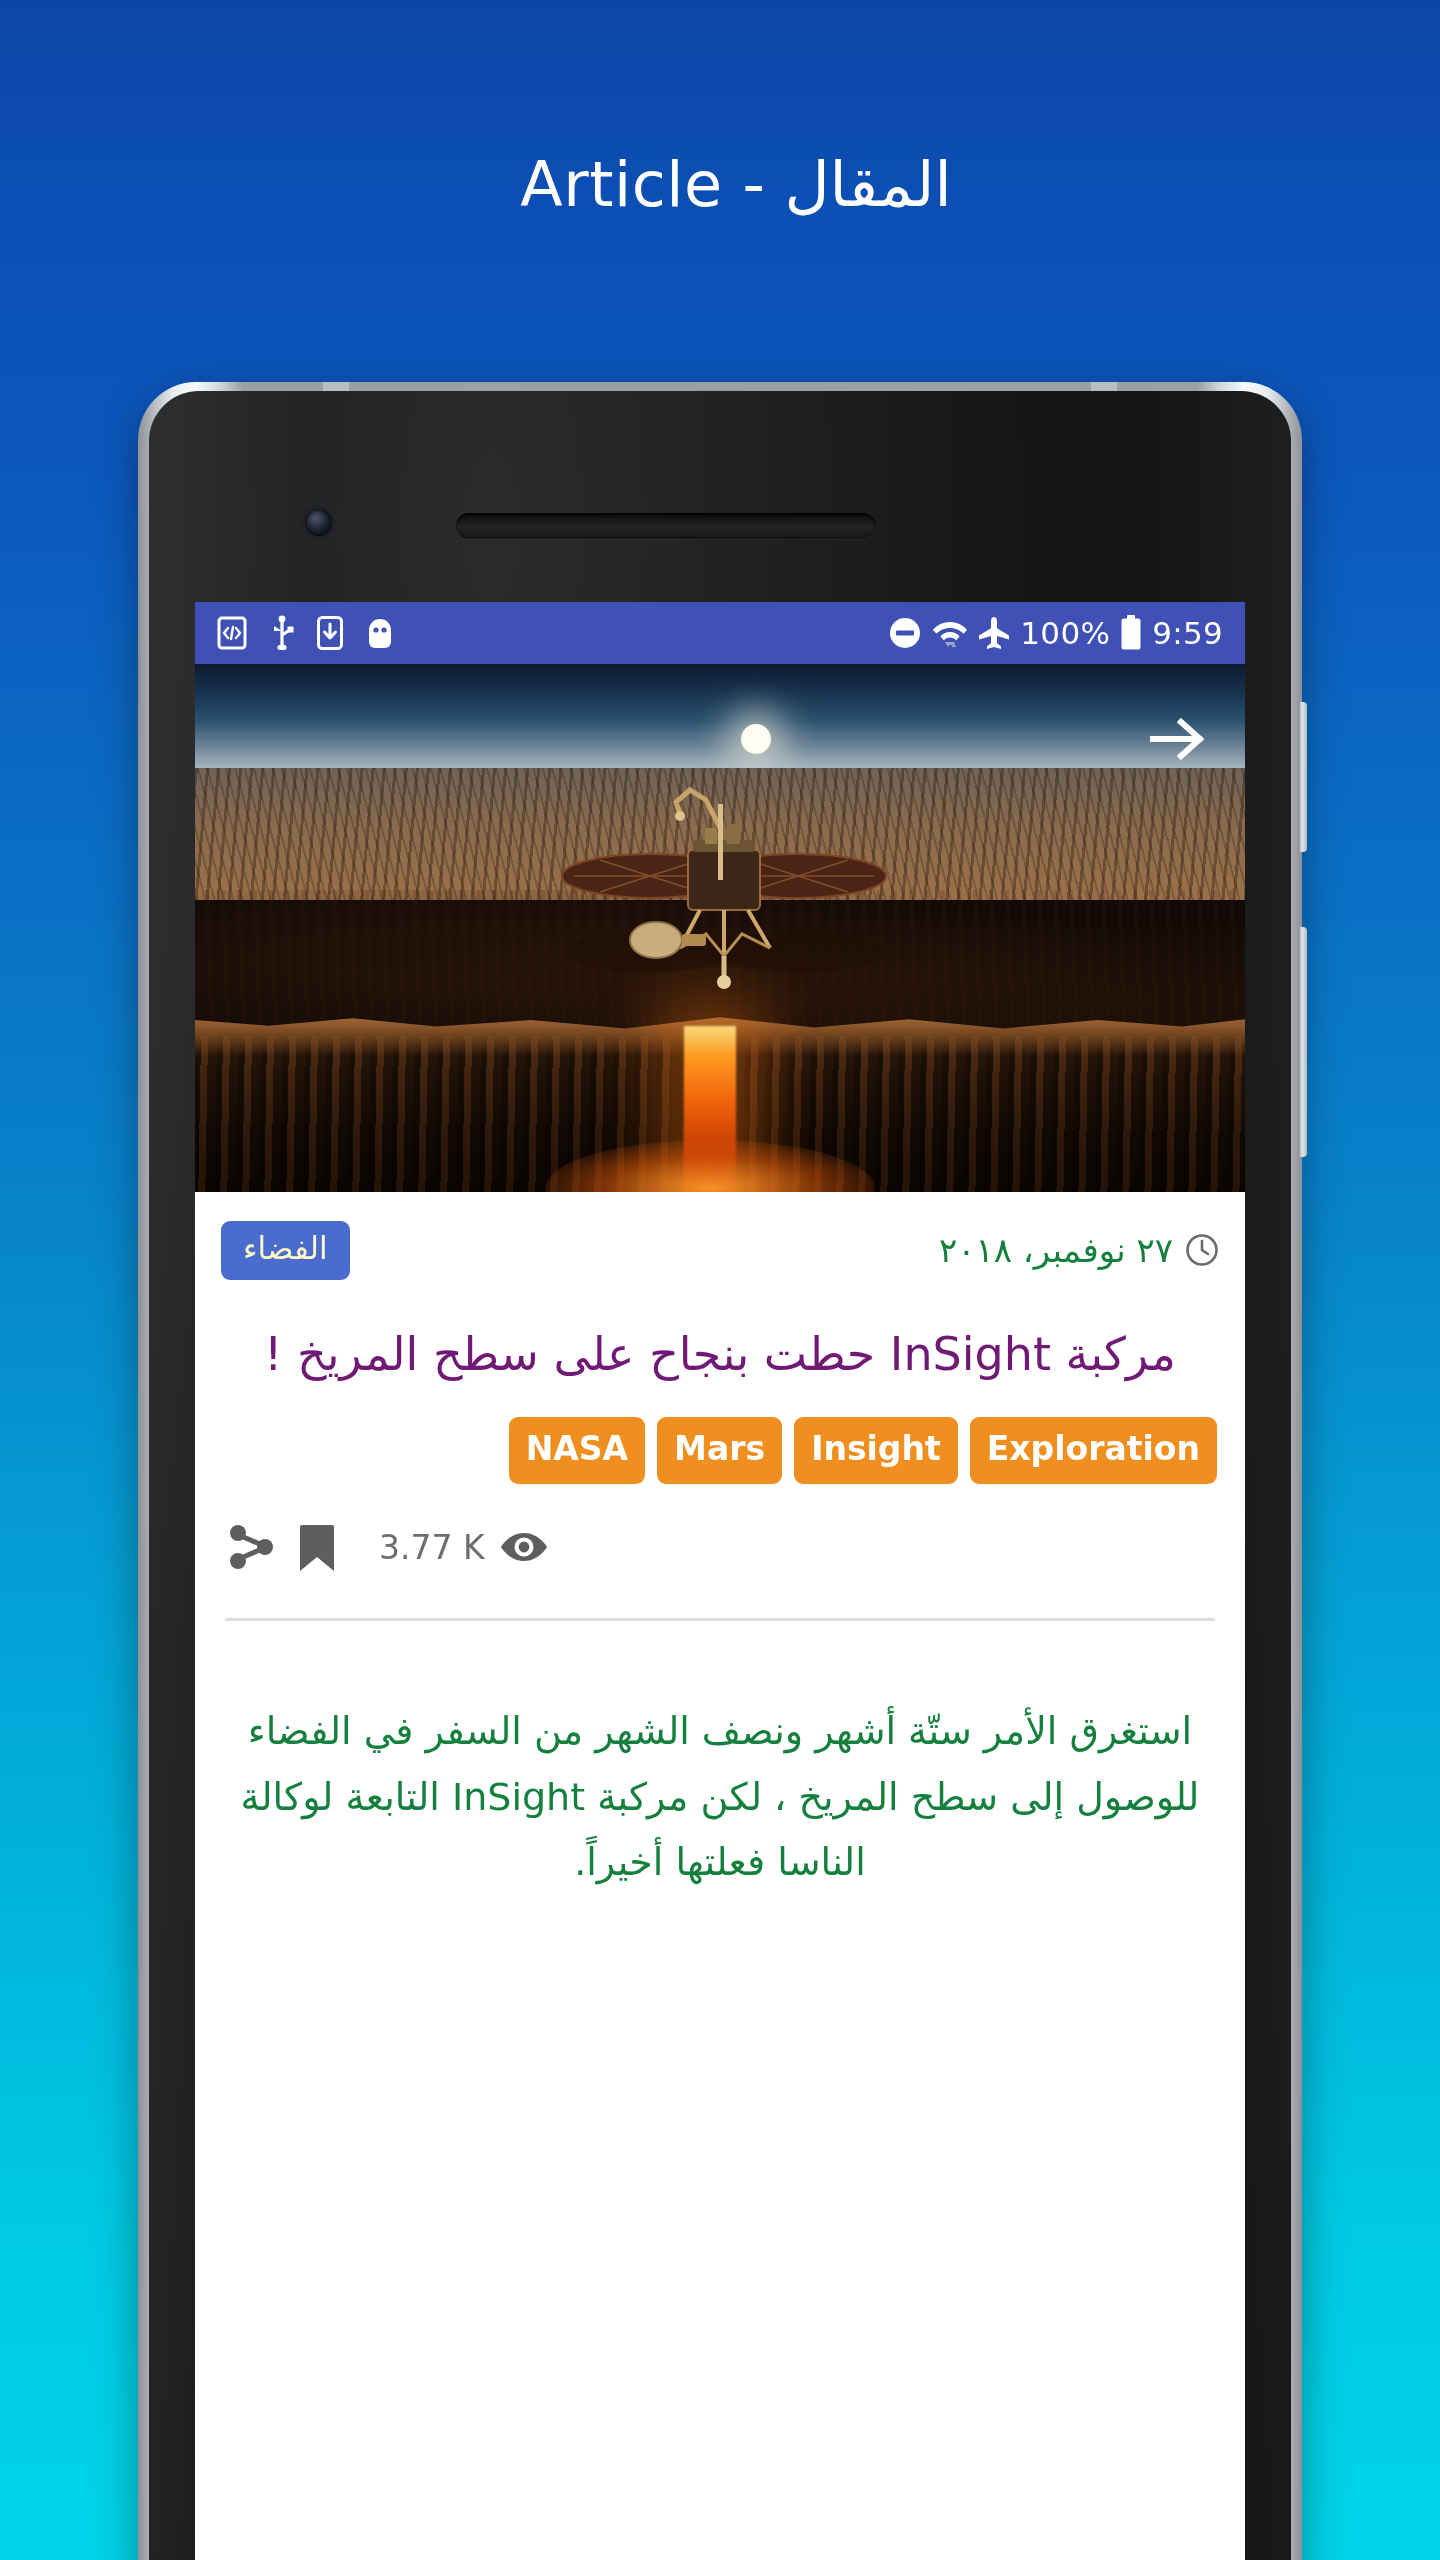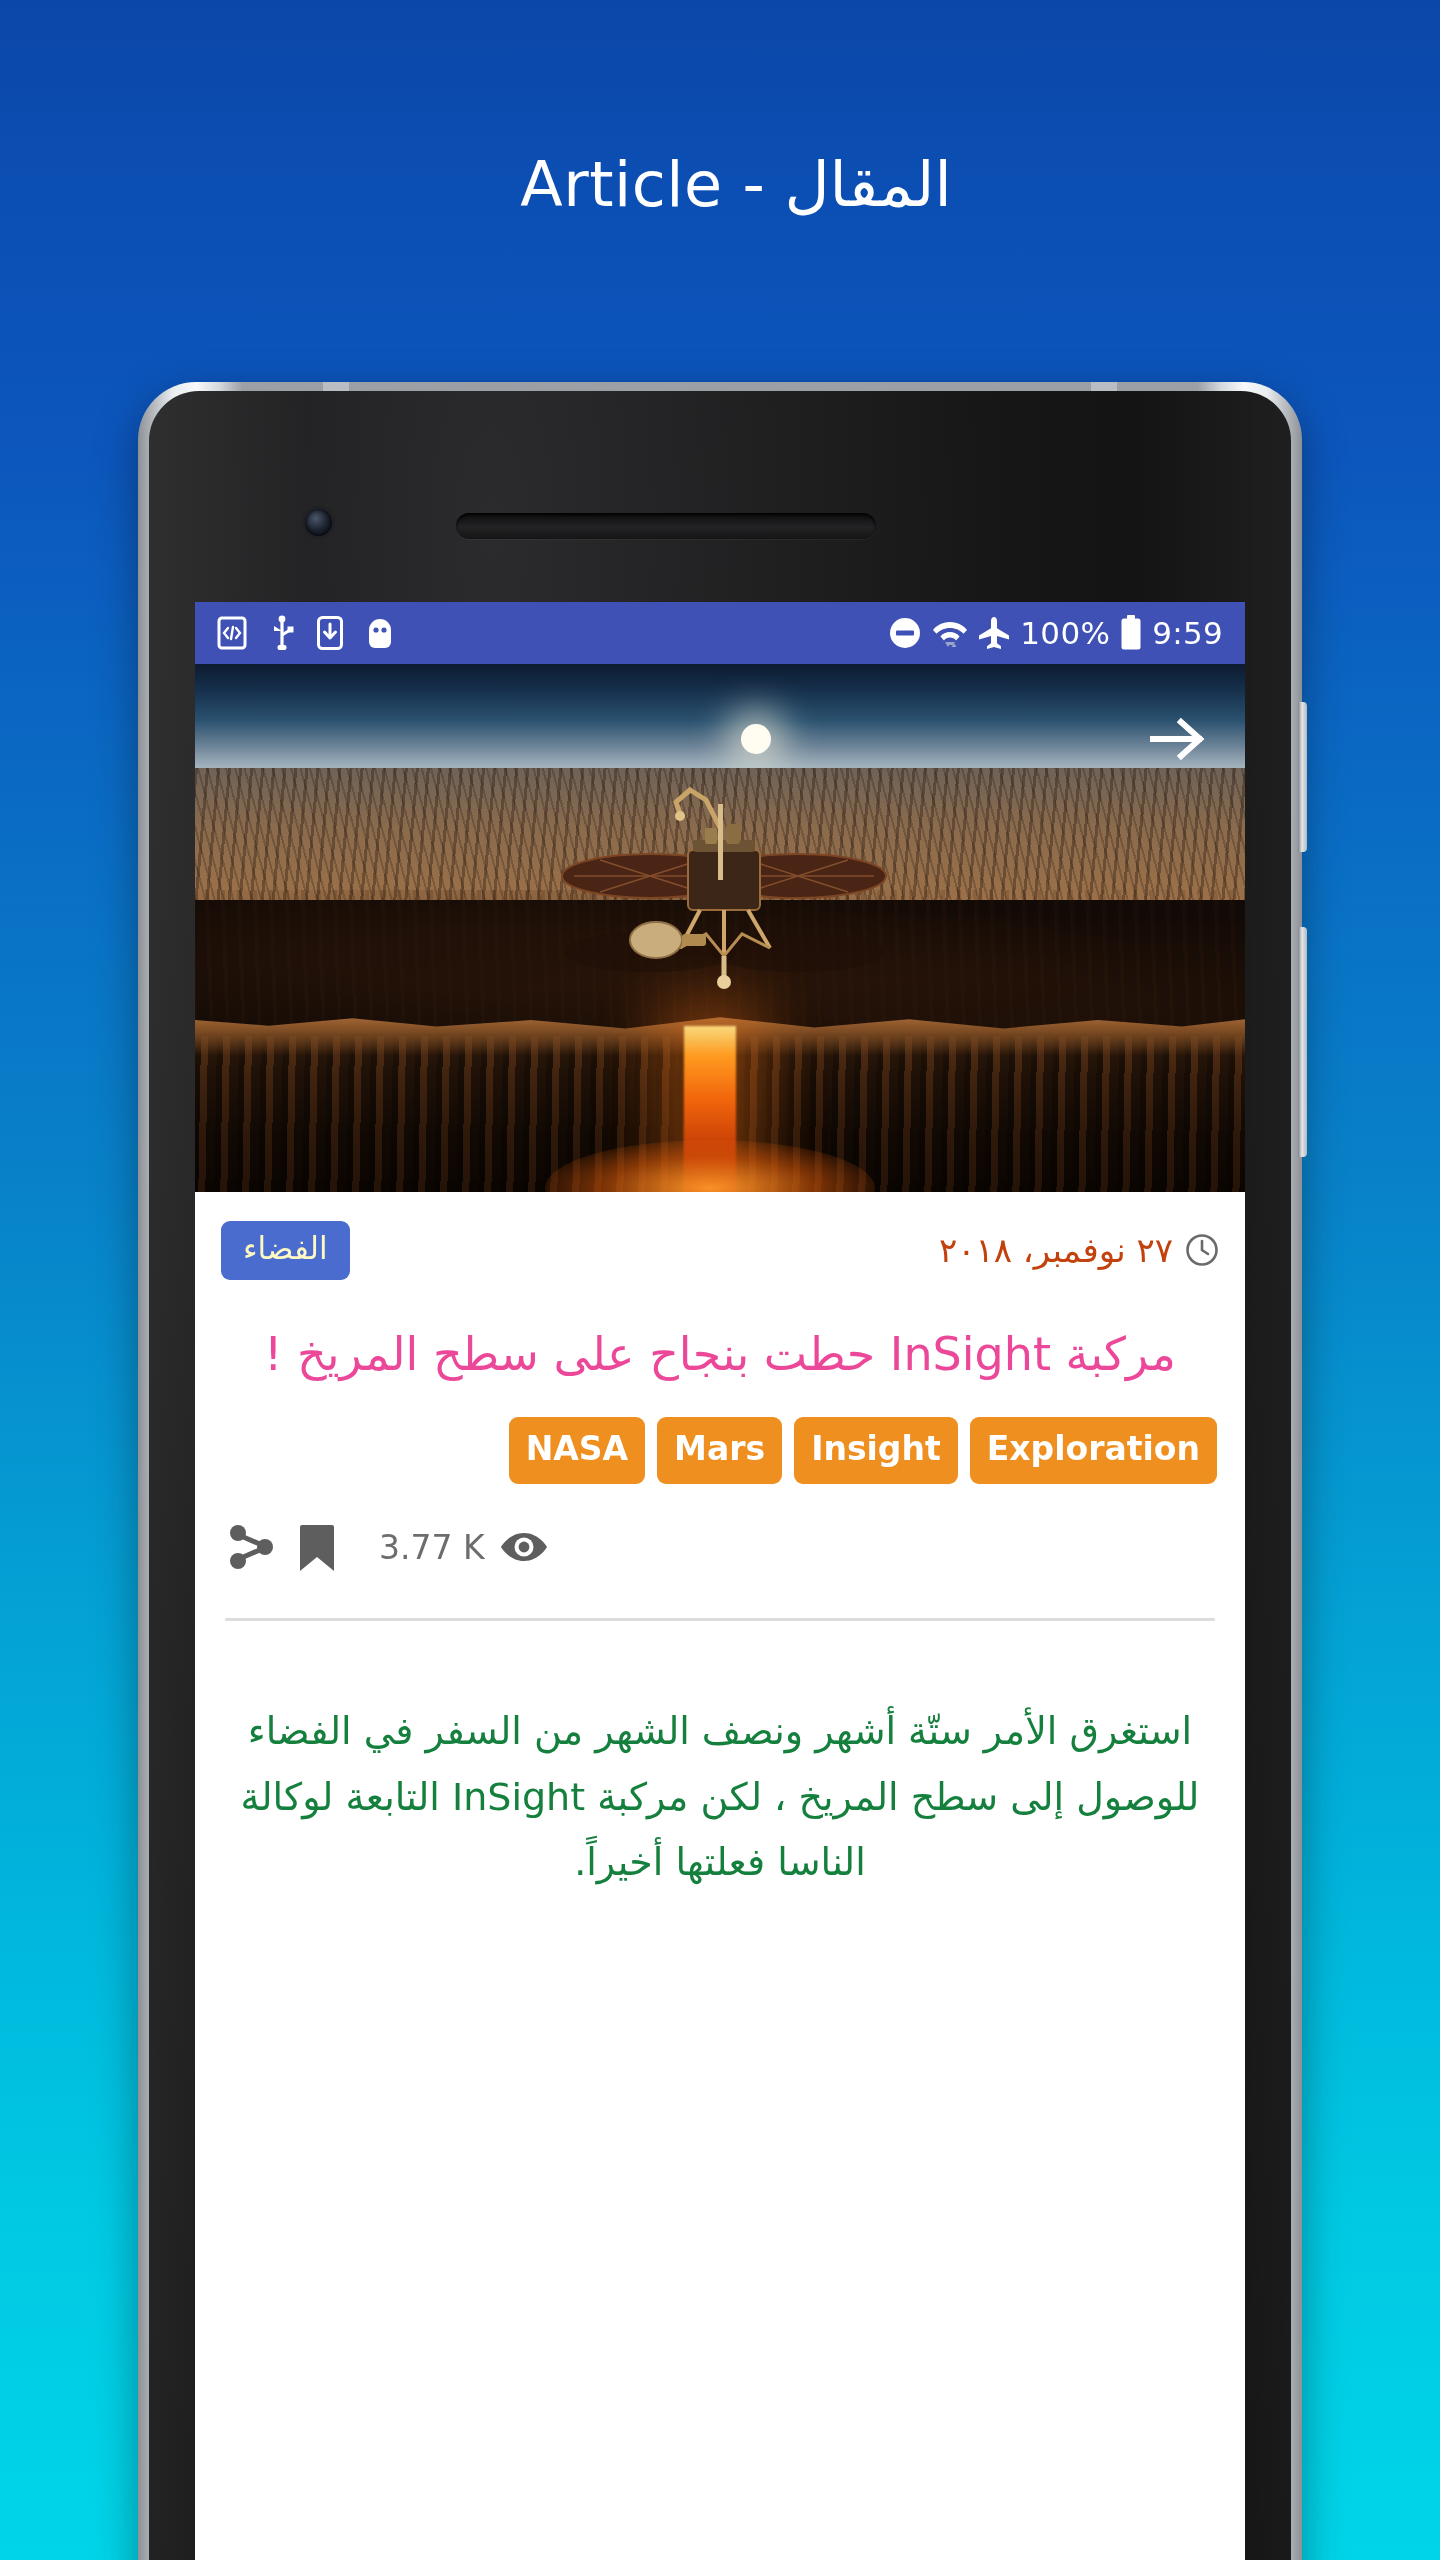--- a/index.html
+++ b/index.html
@@ -188,7 +188,7 @@
     direction: rtl;
   }
   .date-wrap { display:flex; align-items:center; gap:12px; direction: rtl; }
-  .date-text { font-size: 34px; color:#c2410c; }
+  .date-text { font-size: 34px; color:#15803d; }
   .badge {
     margin-right:auto;
     background:#4a6cce; color:#fef9c3;

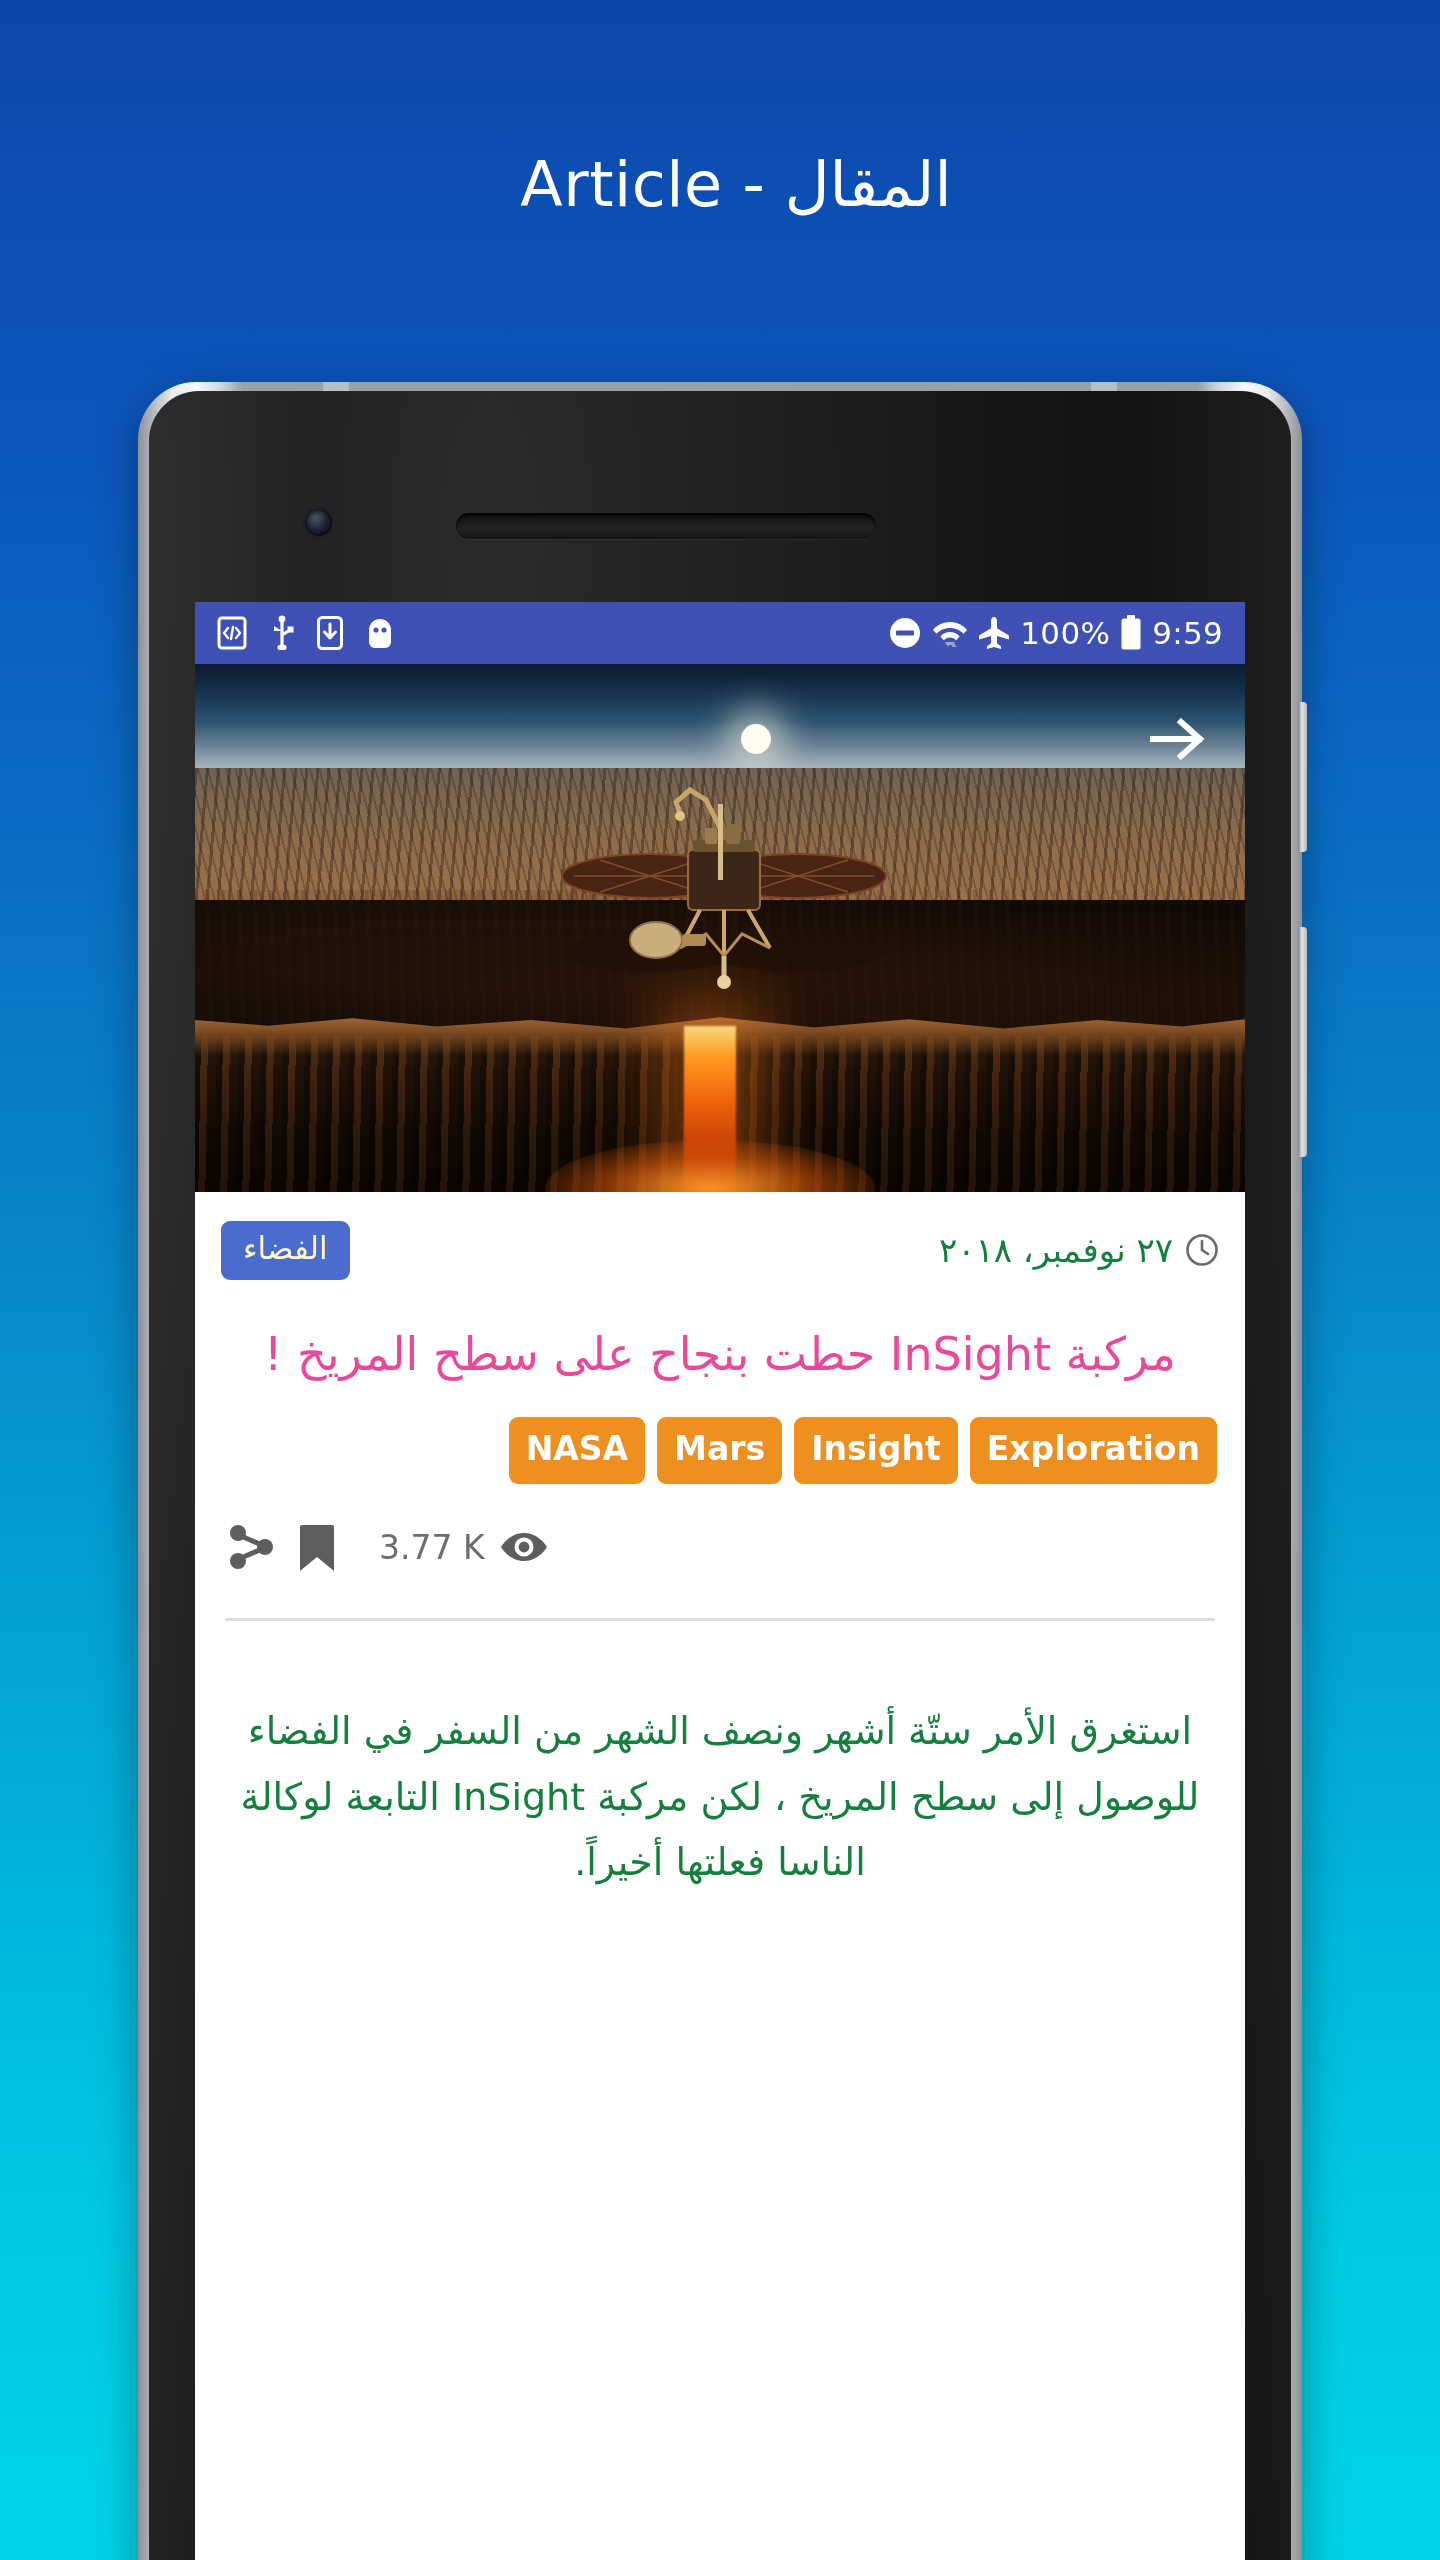--- a/index.html
+++ b/index.html
@@ -199,7 +199,7 @@
   }
   .headline {
     direction: rtl; text-align: center;
-    font-size: 46px; color:#ec4899;
+    font-size: 46px; color:#701a75;
     line-height: 1.42;
     padding: 14px 6px 4px;
     font-weight: 400;

